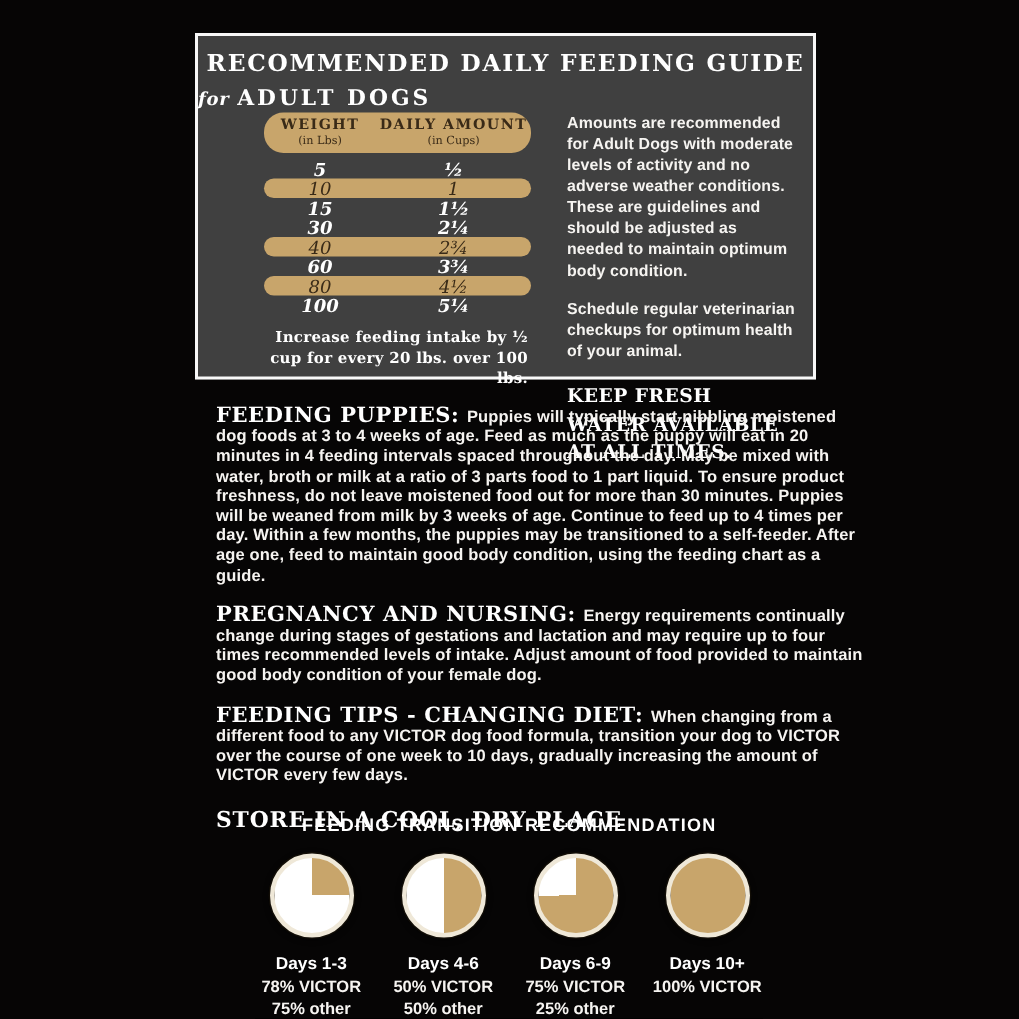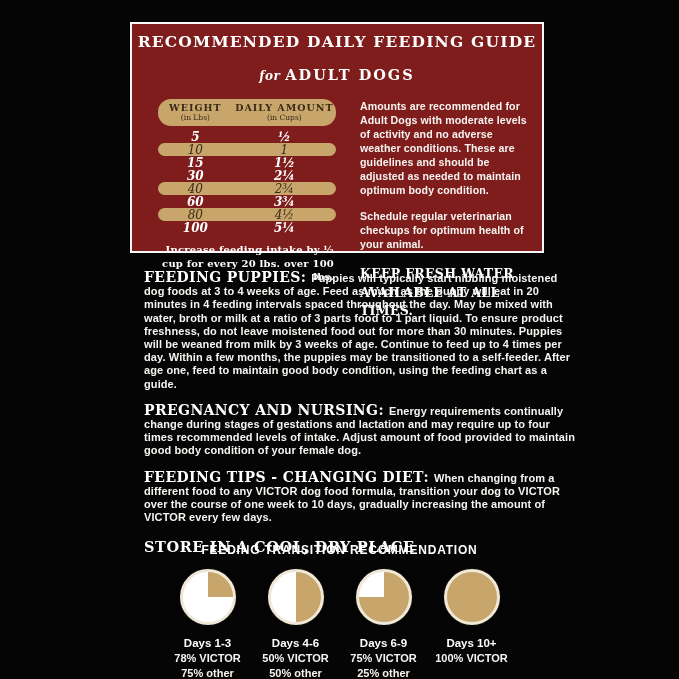--- a/index.html
+++ b/index.html
@@ -18,7 +18,7 @@
     width:414px;height:231px;
     border:2px solid #f8f8f8;
     box-sizing:border-box;
-    background:#7f1d1d;
+    background:#404040;
   }
   .guide-title{
     margin-top:8px;

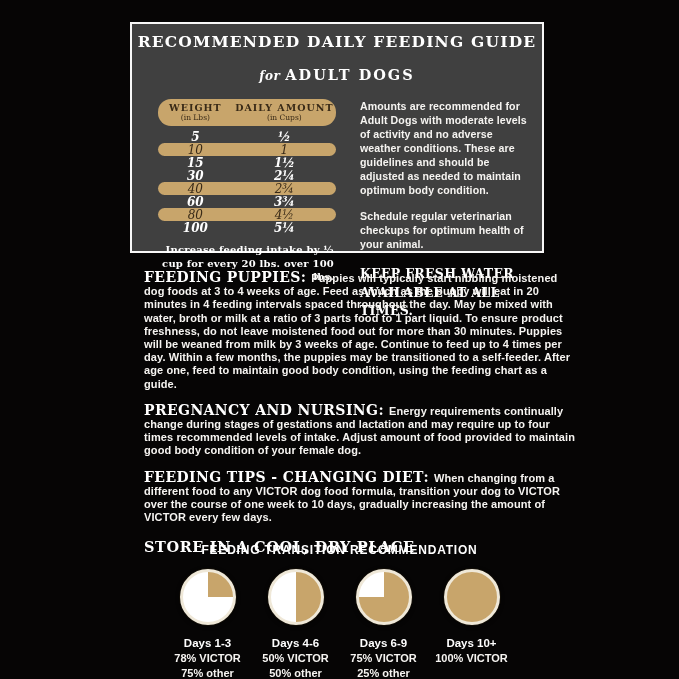--- a/index.html
+++ b/index.html
@@ -30,8 +30,7 @@
     color:#ffffff;
   }
   .guide-subtitle{
-    text-align:center;
-    margin-top:14px;
+    margin-top:4px;
     color:#ffffff;
     font-family:"DejaVu Serif", serif;
   }

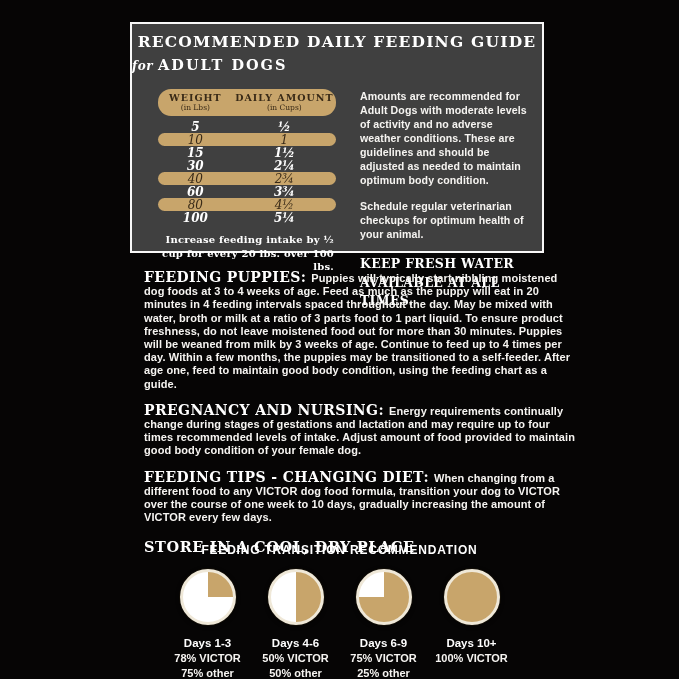--- a/index.html
+++ b/index.html
@@ -47,8 +47,8 @@
   }
   .guide-content{
     display:flex;
-    margin-top:15px;
-    padding-left:26px;
+    margin-top:1px;
+    padding-left:44px;
     padding-right:12px;
   }
   .table-col{width:178px;flex:none;}

